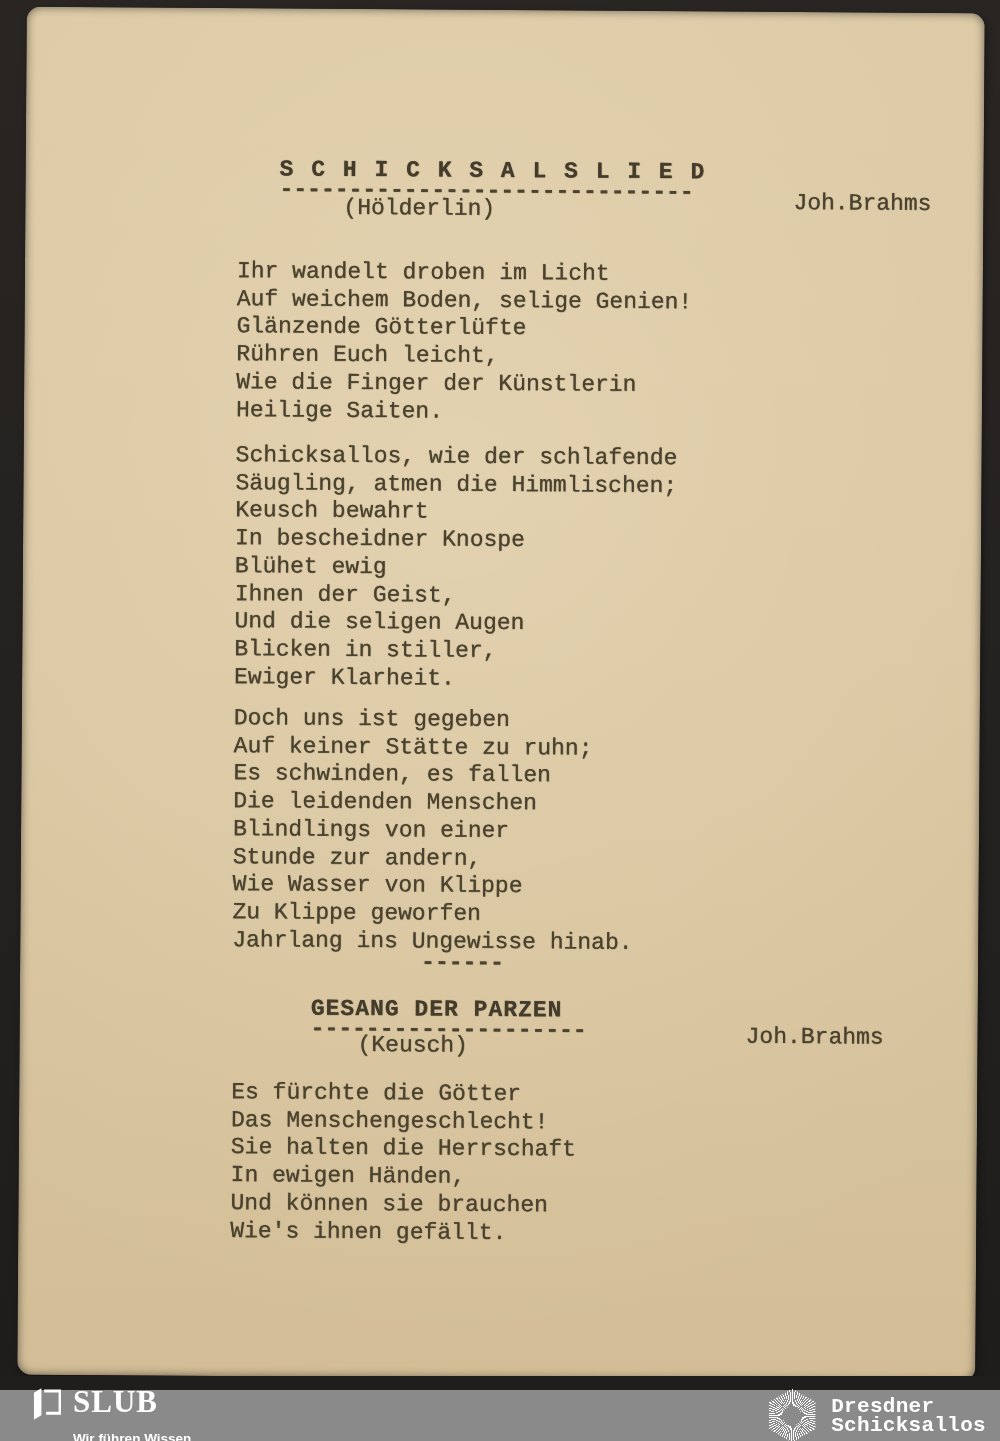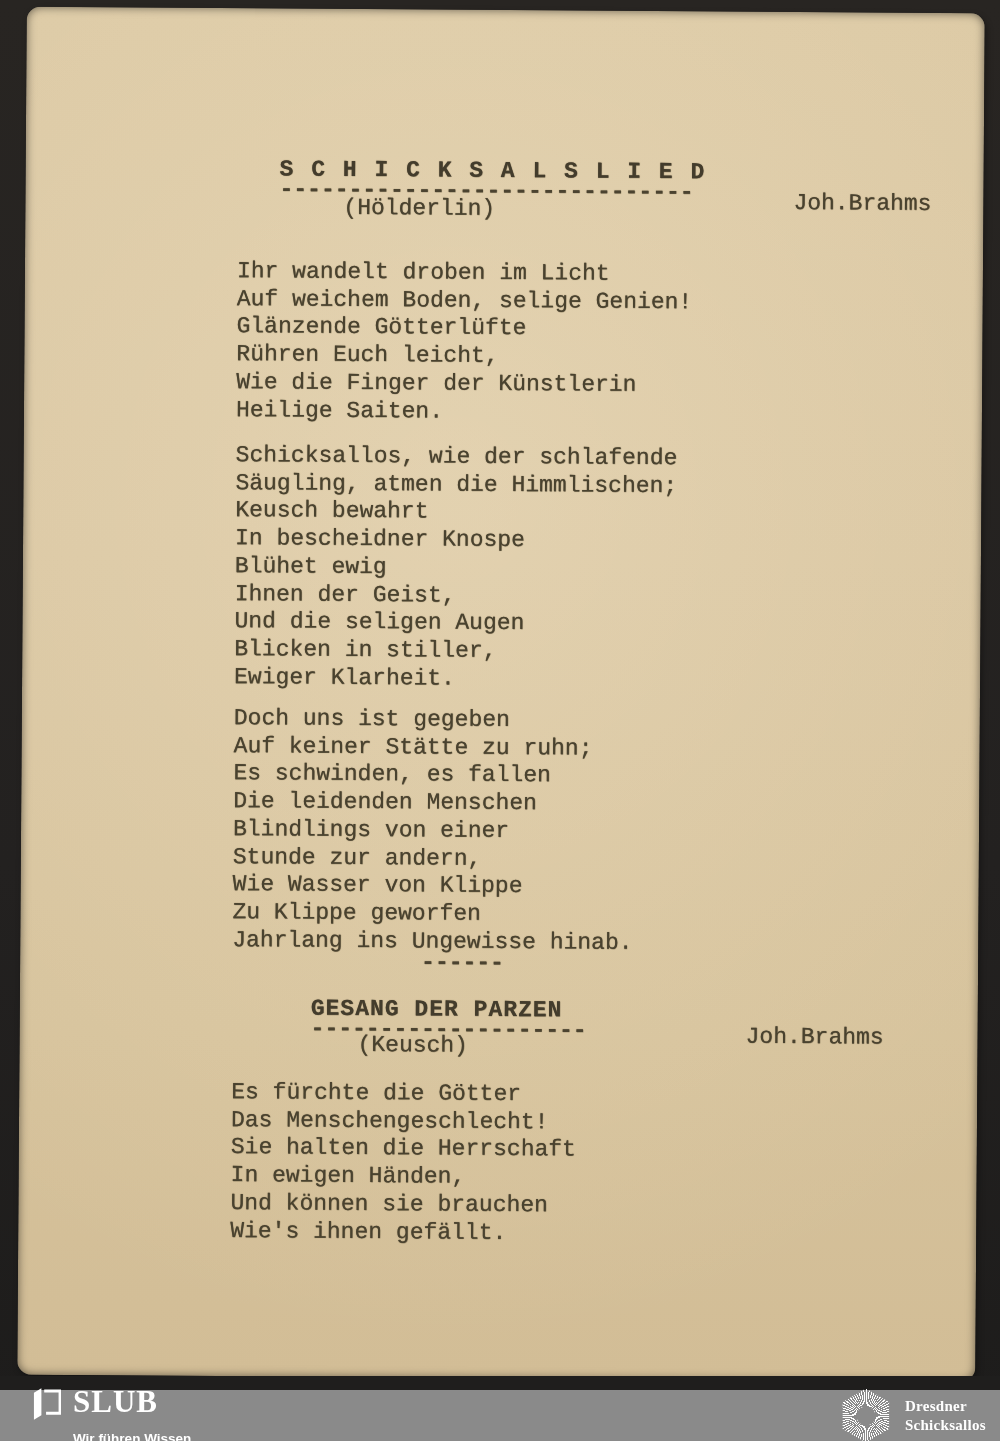--- a/index.html
+++ b/index.html
@@ -73,8 +73,8 @@
             mask: radial-gradient(circle at 50% 50%, transparent 0 9px, #000 10px);
   }
   .phil-textcol {
-    font-family: Liberation Serif, serif;
-    font-size: 15px; line-height: 19px; color: #ffffff;
+    font-family: Liberation Mono, monospace;
+    font-size: 21px; line-height: 19px; color: #ffffff;
     font-weight: bold; letter-spacing: 0.3px;
   }
 </style>

